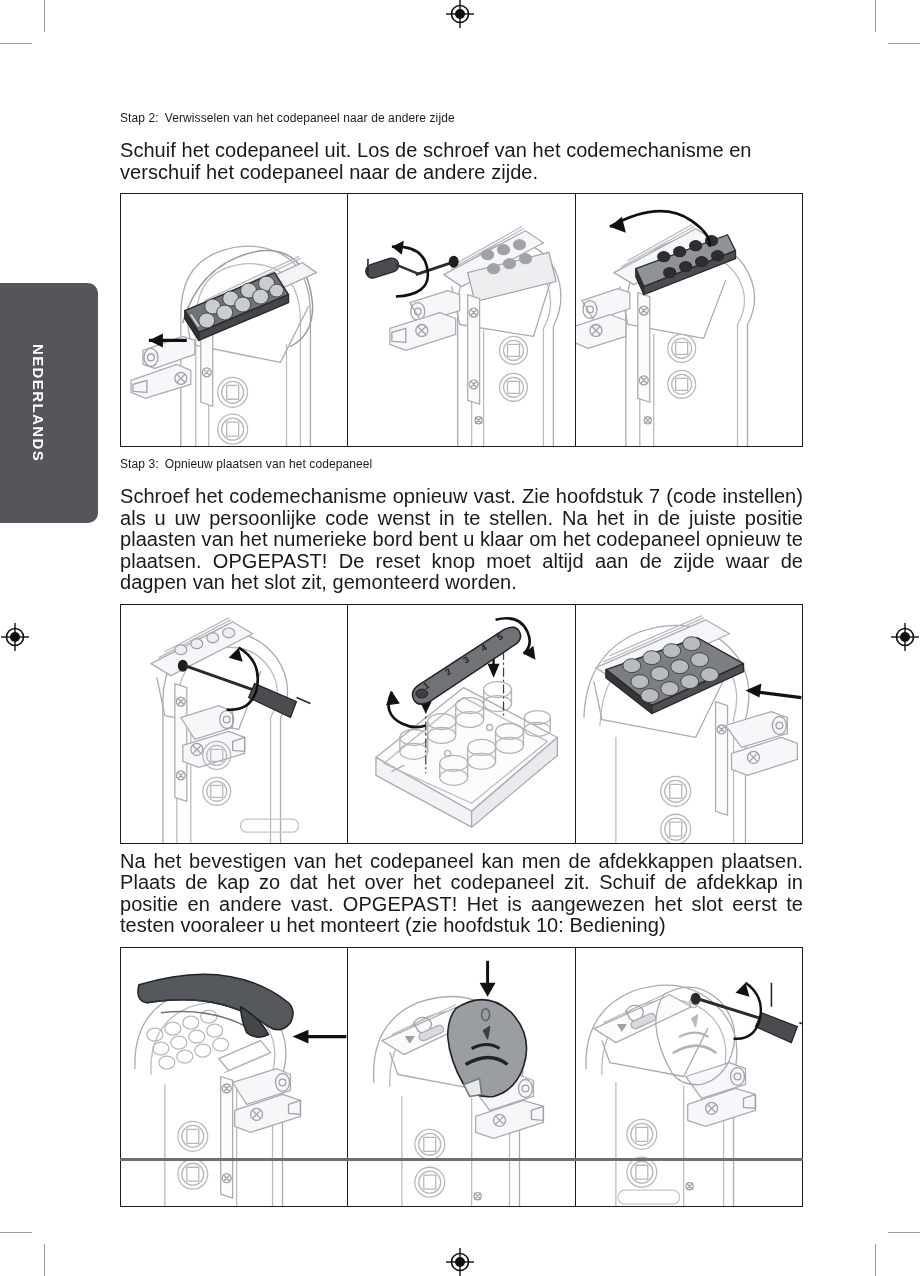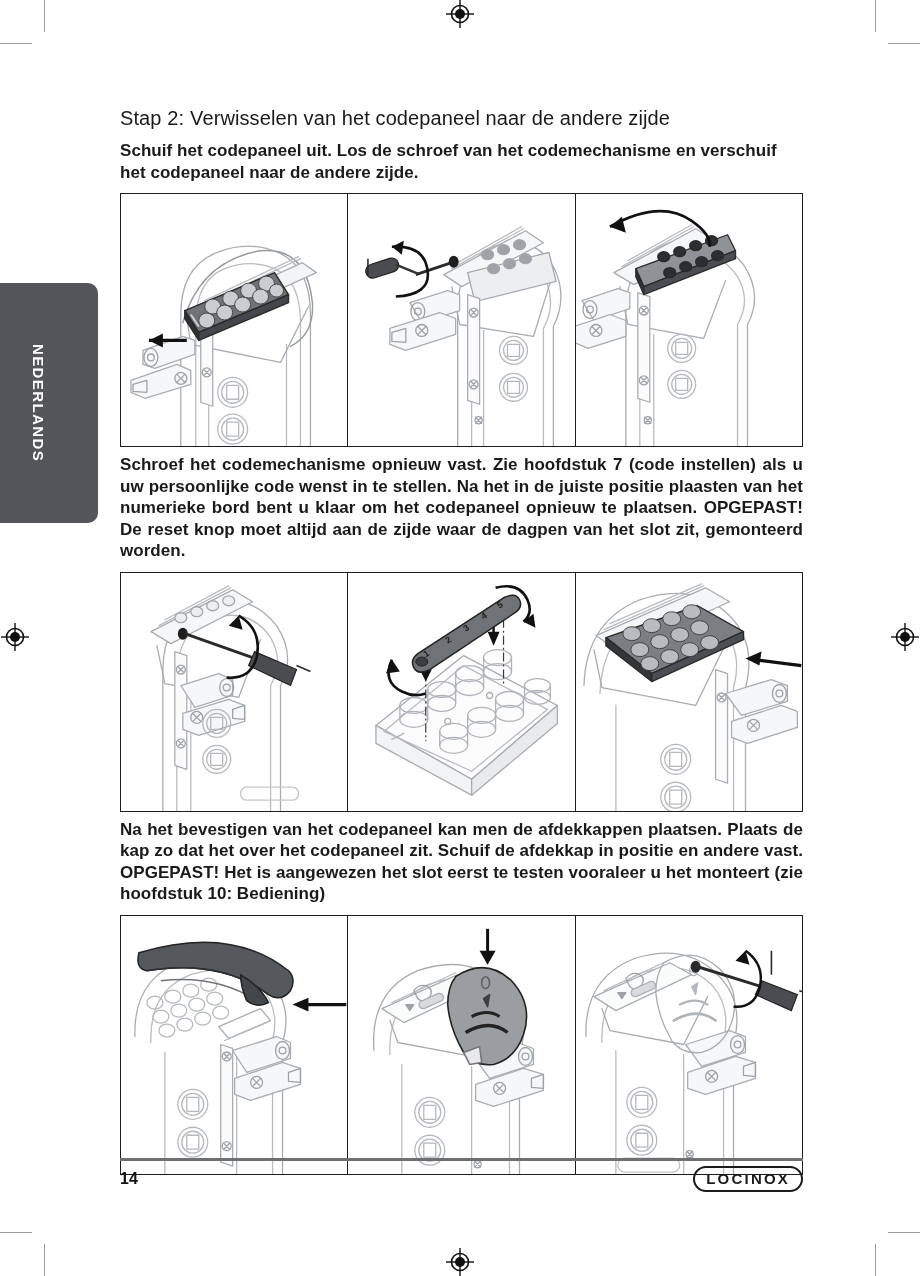--- a/index.html
+++ b/index.html
@@ -49,7 +49,7 @@
   }
 
   .step-head {
-    font-size: 20px;
+    font-size: 12px;
     line-height: 20px;
     margin: 0 0 12px 0;
     font-weight: normal;

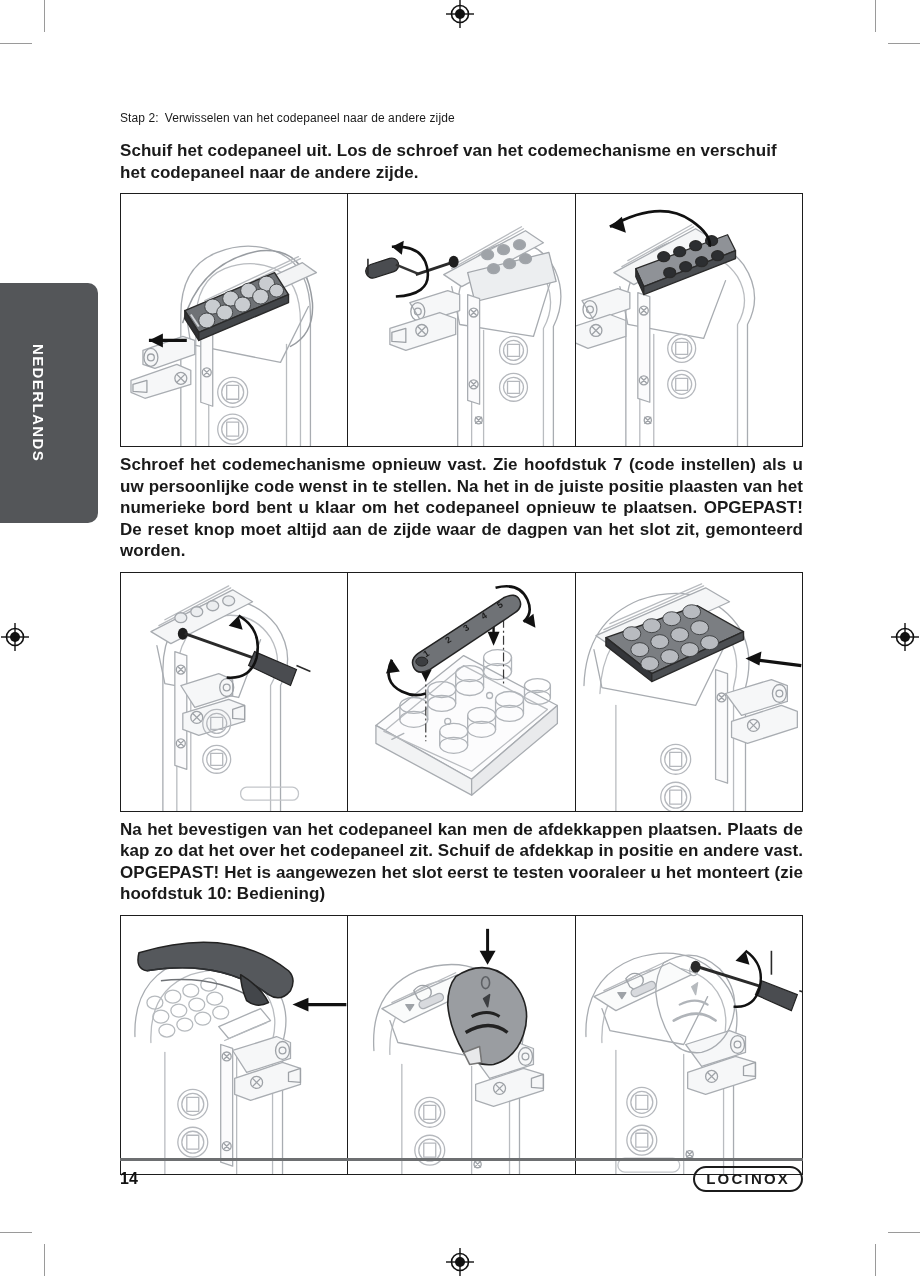--- a/index.html
+++ b/index.html
@@ -58,12 +58,11 @@
   .step-head .sh-sep { display:inline-block; width:6px; }
 
   .body-copy {
-    font-size: 17px;
+    font-size: 20px;
     line-height: 21.5px;
     text-align: justify;
     margin: 0 0 10px 0;
     letter-spacing: .05px;
-    font-weight: bold;
   }
   .body-copy.nojust { text-align: left; }
 

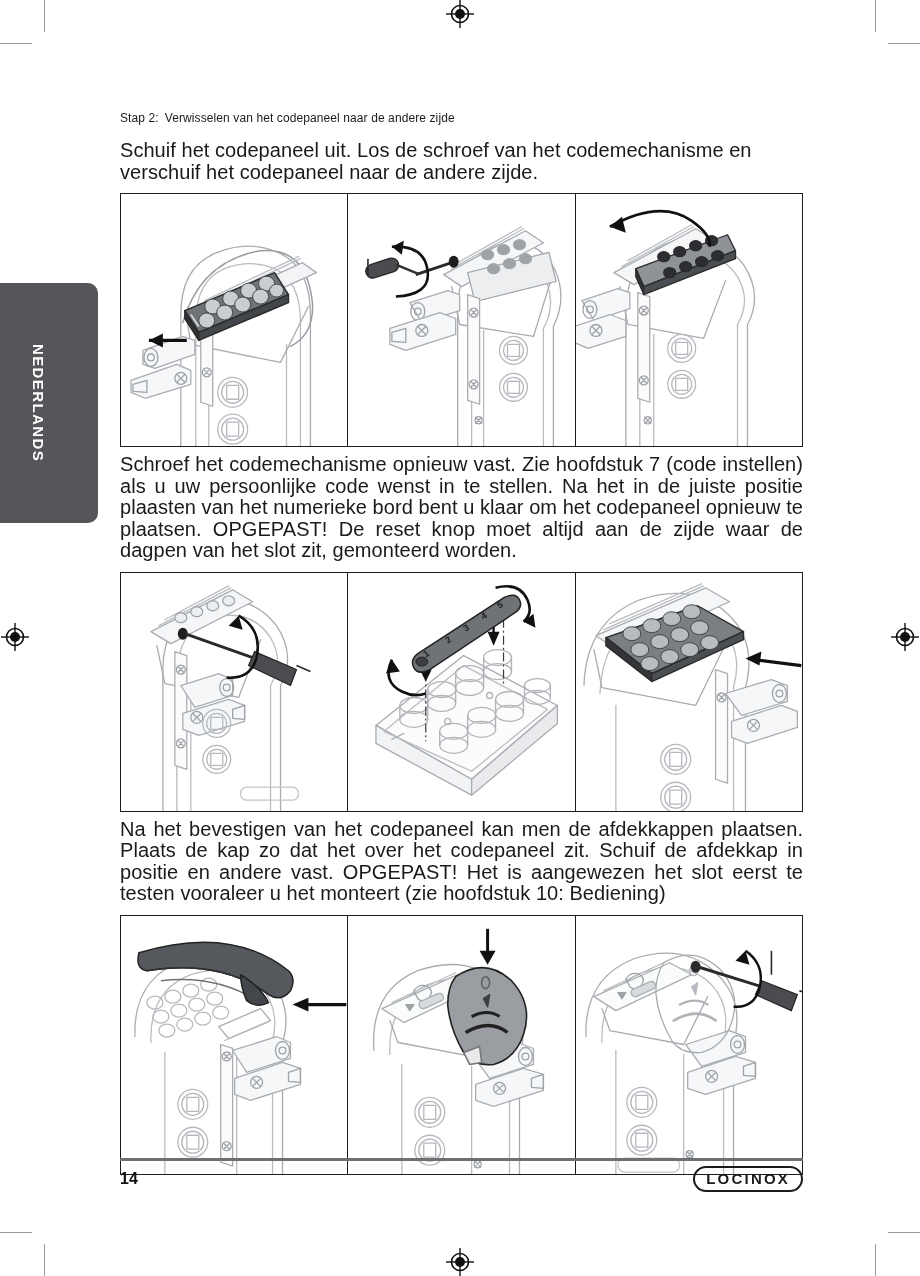--- a/index.html
+++ b/index.html
@@ -352,6 +352,9 @@
     </div>
   </div>
 
+  <p class="step-head">
+    <span>Stap 3:</span><span class="sh-sep"></span><span>Opnieuw plaatsen van het codepaneel</span>
+  </p>
   <p class="body-copy">Schroef het codemechanisme opnieuw vast. Zie hoofdstuk 7 (code instellen) als u uw persoonlijke code wenst in te stellen. Na het in de juiste positie plaasten van het numerieke bord bent u klaar om het codepaneel opnieuw te plaatsen. OPGEPAST! De reset knop moet altijd aan de zijde waar de dagpen van het slot zit, gemonteerd worden.</p>
 
   <div class="fig-row row2">

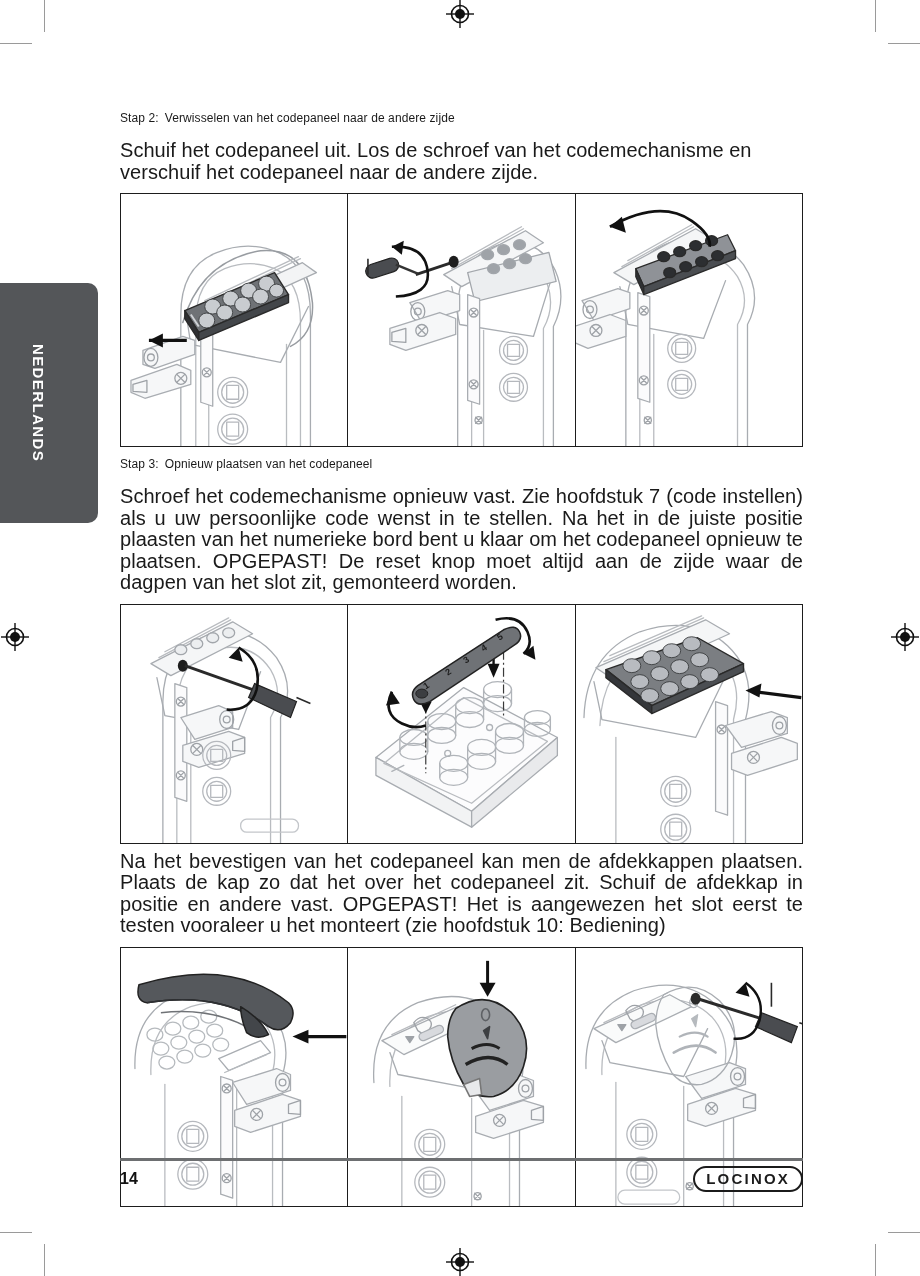--- a/index.html
+++ b/index.html
@@ -707,10 +707,6 @@
 
 <div id="footer">
   <div class="rule"></div>
-  <div class="frow">
-    <div id="pagenum">14</div>
-    <div class="logo-pill">LOCINOX</div>
-  </div>
 </div>
 
 </body></html>

